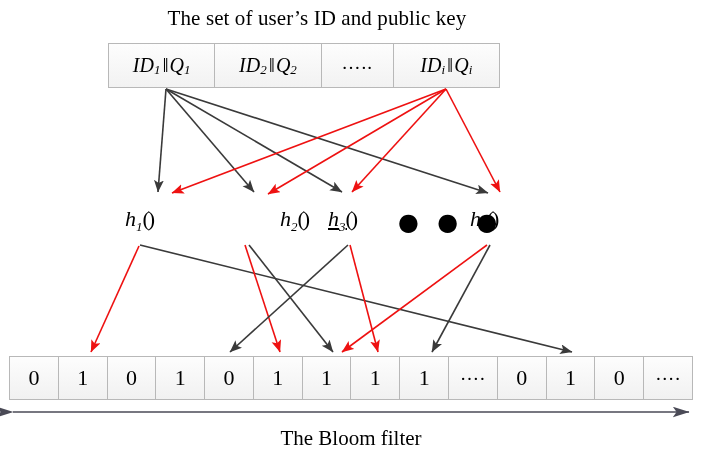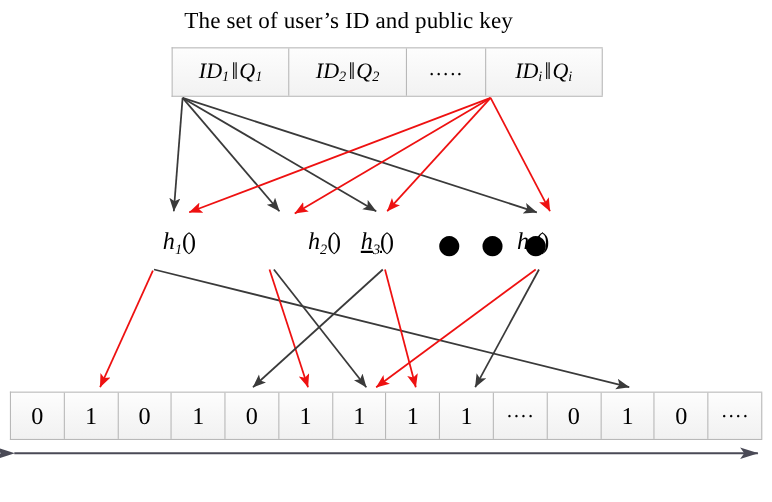--- a/index.html
+++ b/index.html
@@ -48,7 +48,6 @@
     border-right: none;
     box-sizing: border-box;
     background: linear-gradient(180deg,#fdfdfd 0%, #f2f2f2 100%);
-    margin-left: 48px;
   }
   .user-cell {
     flex: 1 1 0;

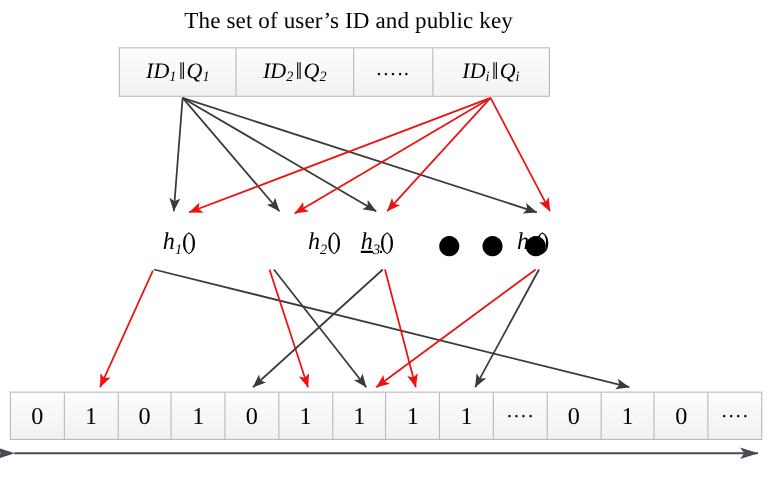--- a/index.html
+++ b/index.html
@@ -187,7 +187,7 @@
     </div>
   </div>
 
-  <div class="hash-label" style="left:148px;">
+  <div class="hash-label" style="left:125px;">
     <span>h</span><span class="hsub">1</span><span class="paren">()</span>
   </div>
   <div class="hash-label" style="left:232px;margin-left:48px;">

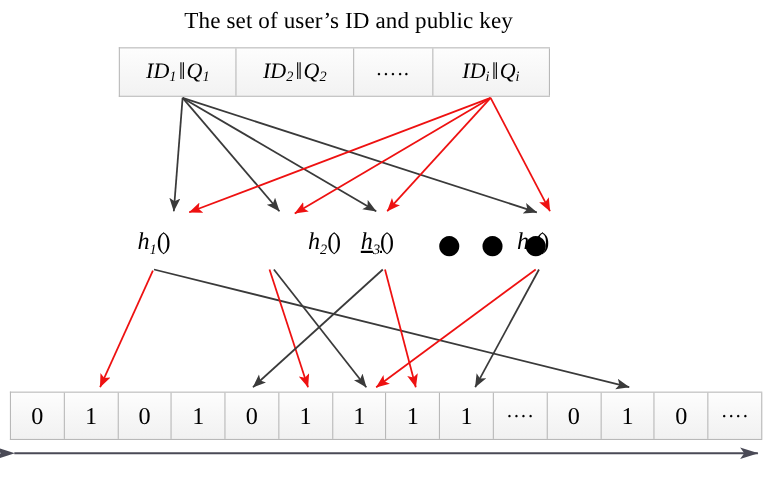--- a/index.html
+++ b/index.html
@@ -218,6 +218,7 @@
     <div class="bloom-cell dots">….</div>
   </div>
 
+  <div class="bottom-caption">The Bloom filter</div>
 
   <svg class="overlay" viewBox="0 0 702 456">
     <defs>

